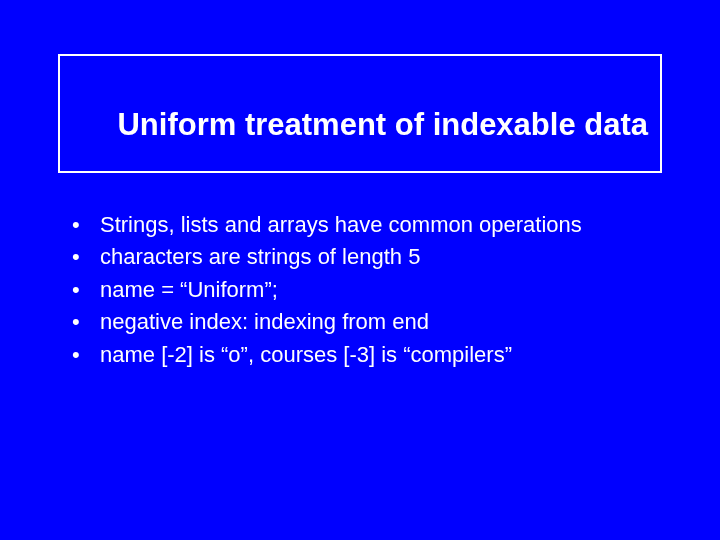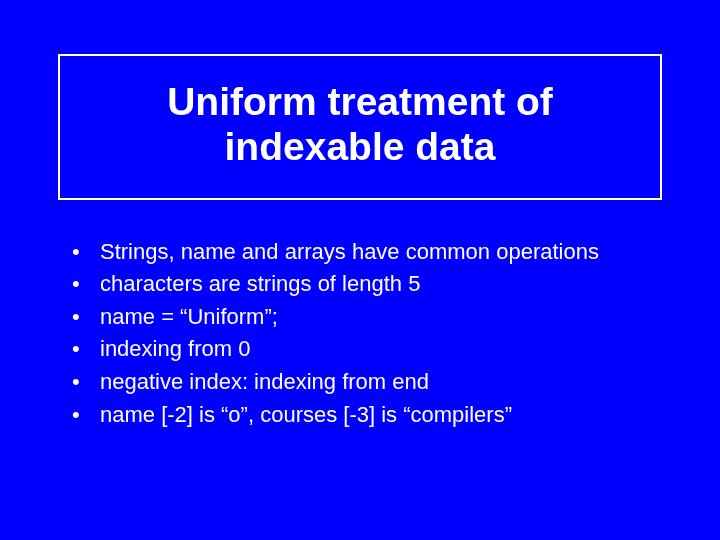--- a/index.html
+++ b/index.html
@@ -26,10 +26,11 @@
     margin: 0 8px 38px 8px;
   }
   .title {
-    font-size: 39px;
+    font-size: 31px;
     font-weight: bold;
-    text-align: center;
+    text-align: right;
     line-height: 1.15;
+    margin-top: 27px;
   }
   ul.bullets {
     list-style: none;

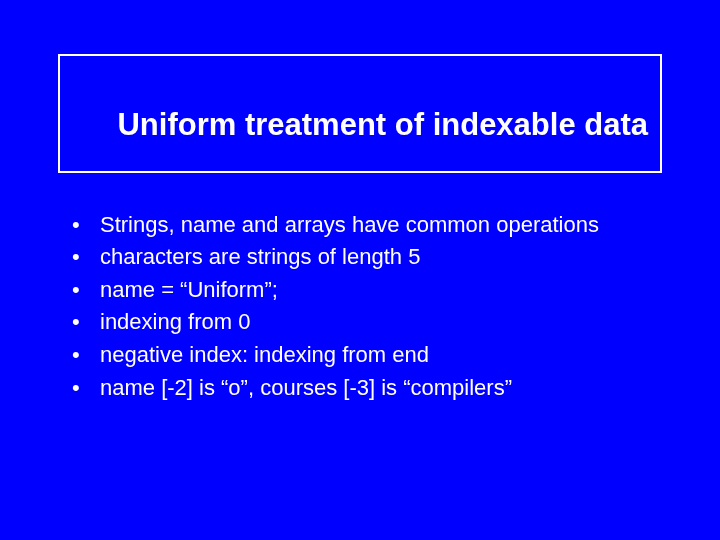--- a/index.html
+++ b/index.html
@@ -60,7 +60,7 @@
     <div class="title">Uniform treatment of indexable data</div>
   </div>
   <ul class="bullets">
-    <li>Strings, name and arrays have common operations</li>
+    <li>Strings, lists and arrays have common operations</li>
     <li>characters are strings of length 5</li>
     <li>name = “Uniform”;</li>
     <li>indexing from 0</li>

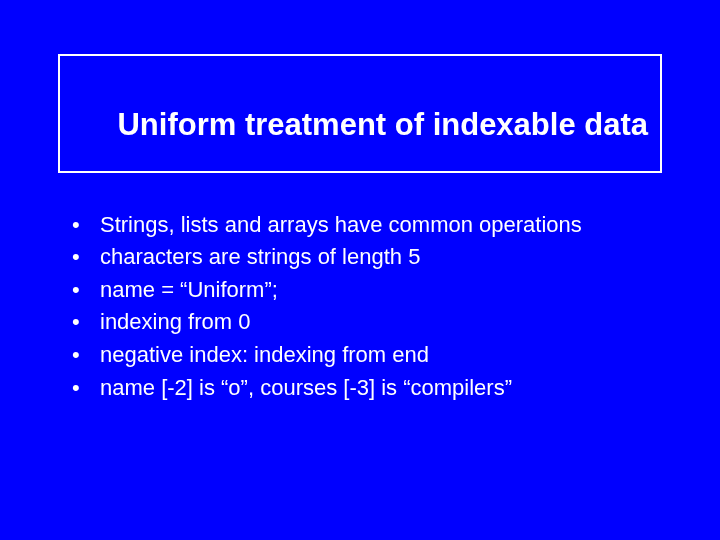--- a/index.html
+++ b/index.html
@@ -63,7 +63,6 @@
     <li>Strings, lists and arrays have common operations</li>
     <li>characters are strings of length 5</li>
     <li>name = “Uniform”;</li>
-    <li>indexing from 0</li>
     <li>negative index: indexing from end</li>
     <li>name [-2]  is “o”, courses [-3] is “compilers”</li>
   </ul>

